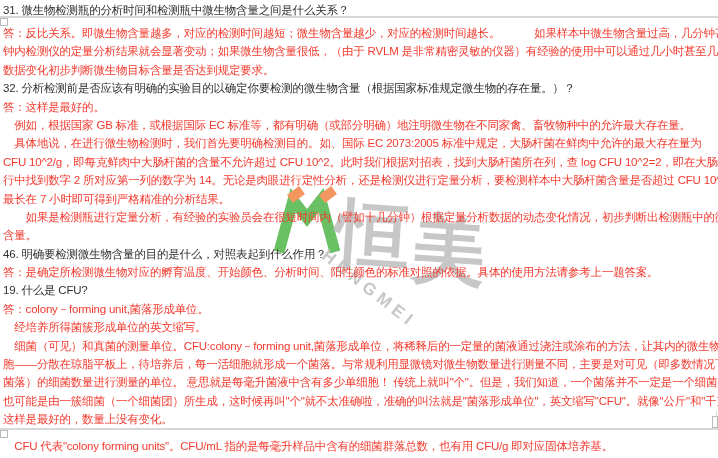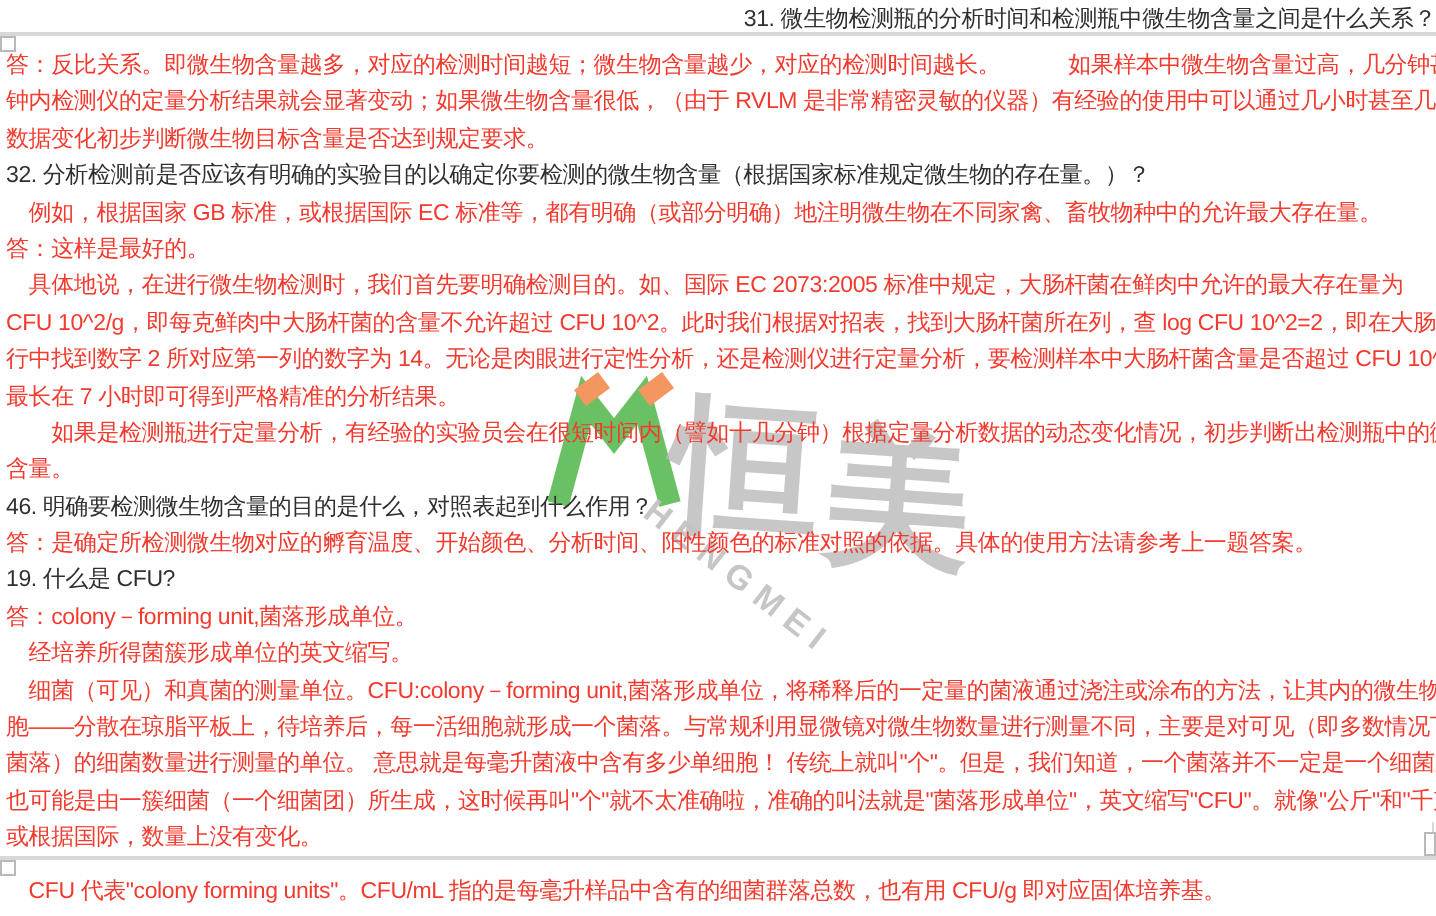--- a/index.html
+++ b/index.html
@@ -13,7 +13,7 @@
   .line{height:18.4px;line-height:18.4px;white-space:nowrap;padding-left:3px;overflow:hidden;}
   .line[data-kind="q"]{color:#303030;}
   .line[data-kind="a"]{color:#f23a2e;}
-  .q31{position:absolute;left:15px;top:1px;right:0;text-align:right;}
+  .q31{position:absolute;left:0;top:1px;right:0;}
   .body-lines{position:absolute;left:0;top:24px;right:0;}
   .footer-line{position:absolute;left:0;top:437px;right:0;}
   

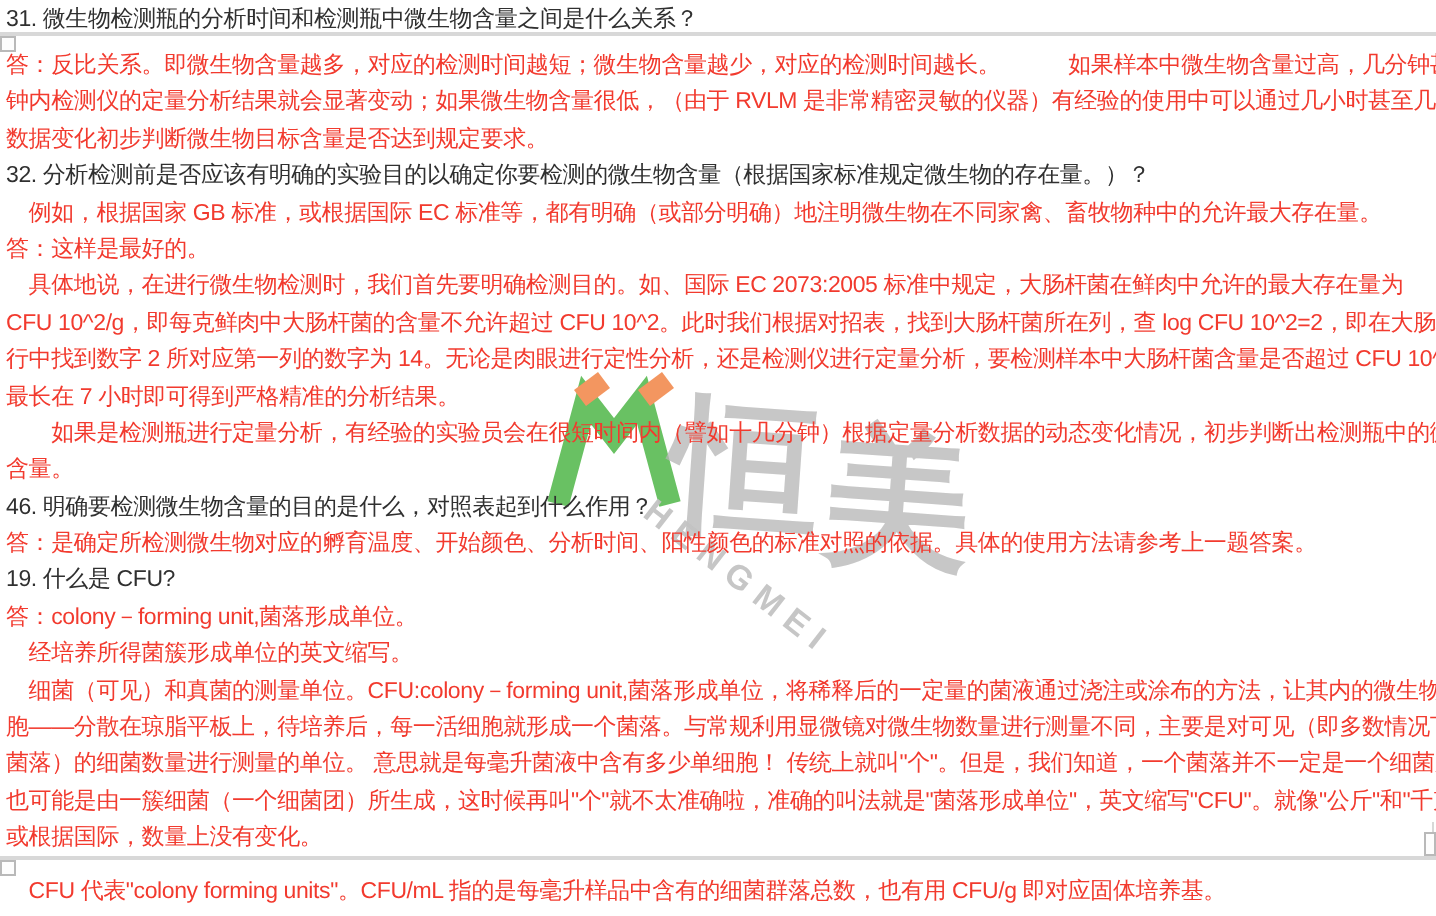--- a/index.html
+++ b/index.html
@@ -63,8 +63,8 @@
       <div class="line" data-kind="a">钟内检测仪的定量分析结果就会显著变动；如果微生物含量很低，（由于 RVLM 是非常精密灵敏的仪器）有经验的使用中可以通过几小时甚至几分钟的</div>
       <div class="line" data-kind="a">数据变化初步判断微生物目标含量是否达到规定要求。</div>
       <div class="line" data-kind="q">32. 分析检测前是否应该有明确的实验目的以确定你要检测的微生物含量（根据国家标准规定微生物的存在量。）？</div>
+      <div class="line" data-kind="a">答：这样是最好的。</div>
       <div class="line" data-kind="a">　例如，根据国家 GB 标准，或根据国际 EC 标准等，都有明确（或部分明确）地注明微生物在不同家禽、畜牧物种中的允许最大存在量。</div>
-      <div class="line" data-kind="a">答：这样是最好的。</div>
       <div class="line" data-kind="a">　具体地说，在进行微生物检测时，我们首先要明确检测目的。如、国际 EC 2073:2005 标准中规定，大肠杆菌在鲜肉中允许的最大存在量为</div>
       <div class="line" data-kind="a">CFU 10^2/g，即每克鲜肉中大肠杆菌的含量不允许超过 CFU 10^2。此时我们根据对招表，找到大肠杆菌所在列，查 log CFU 10^2=2，即在大肠杆菌</div>
       <div class="line" data-kind="a">行中找到数字 2 所对应第一列的数字为 14。无论是肉眼进行定性分析，还是检测仪进行定量分析，要检测样本中大肠杆菌含量是否超过 CFU 10^2，</div>

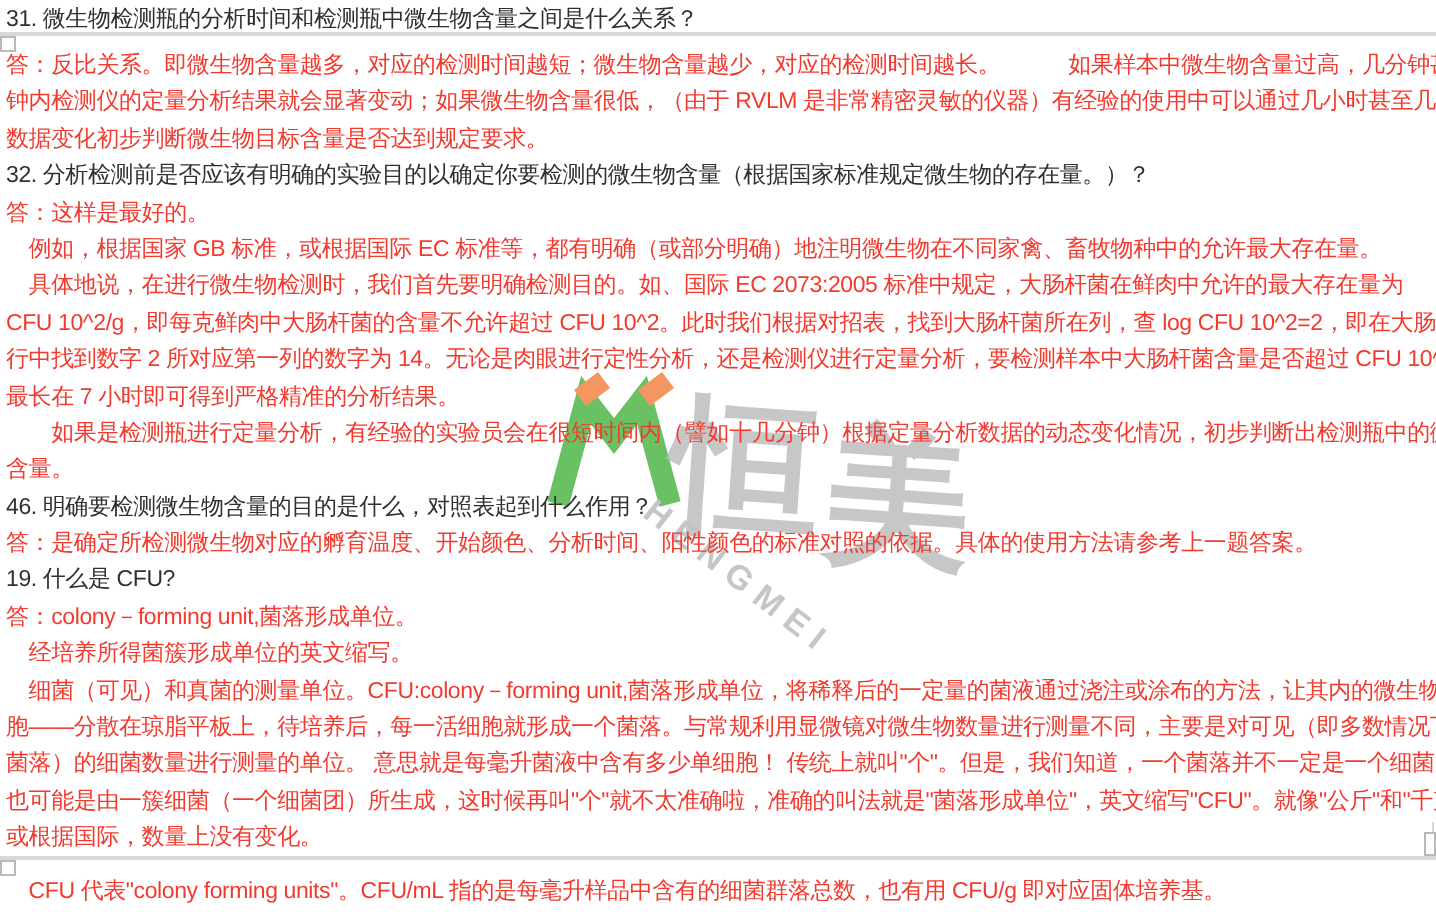--- a/index.html
+++ b/index.html
@@ -80,7 +80,7 @@
       <div class="line" data-kind="a">胞——分散在琼脂平板上，待培养后，每一活细胞就形成一个菌落。与常规利用显微镜对微生物数量进行测量不同，主要是对可见（即多数情况下形成</div>
       <div class="line" data-kind="a">菌落）的细菌数量进行测量的单位。 意思就是每毫升菌液中含有多少单细胞！ 传统上就叫"个"。但是，我们知道，一个菌落并不一定是一个细菌所生成，</div>
       <div class="line" data-kind="a">也可能是由一簇细菌（一个细菌团）所生成，这时候再叫"个"就不太准确啦，准确的叫法就是"菌落形成单位"，英文缩写"CFU"。就像"公斤"和"千克"，</div>
-      <div class="line" data-kind="a">或根据国际，数量上没有变化。</div>
+      <div class="line" data-kind="a">这样是最好的，数量上没有变化。</div>
     </div>
 
     <div class="rule rule-bottom"></div>

